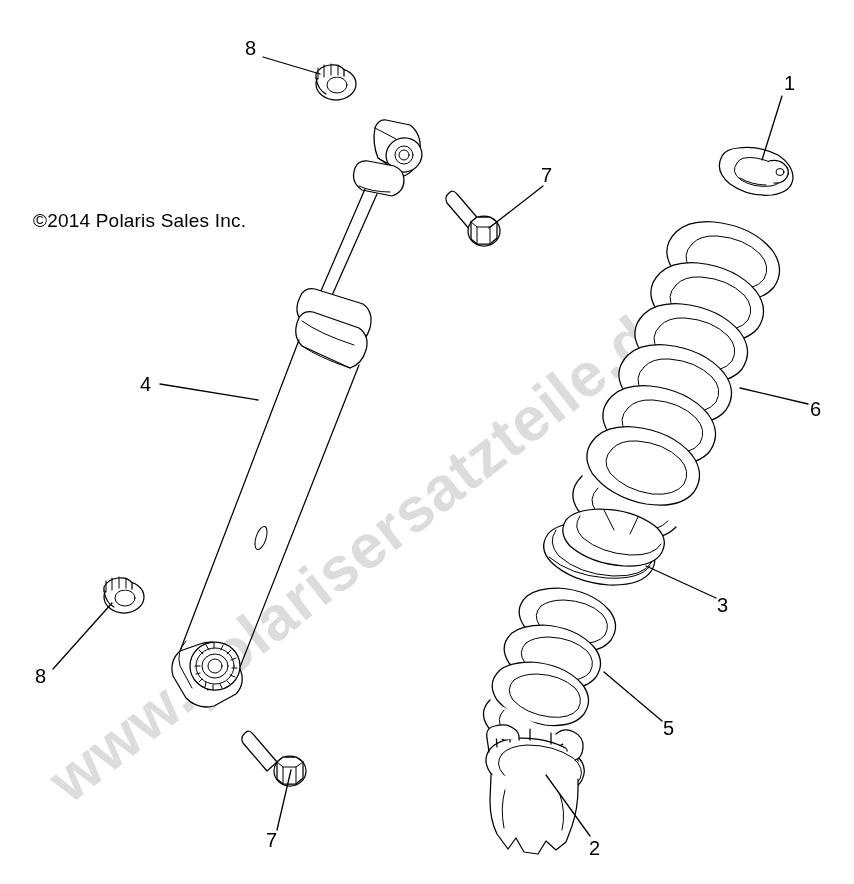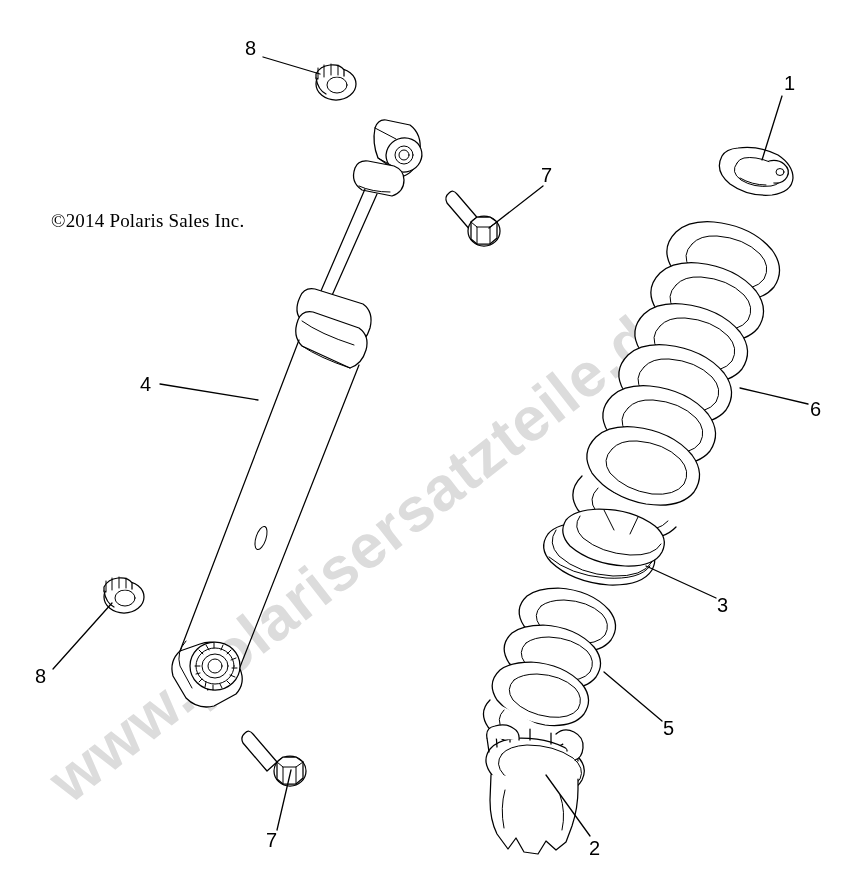--- a/index.html
+++ b/index.html
@@ -24,9 +24,9 @@
   }
   .copyright-text {
     position: absolute;
-    left: 51px;
+    left: 33px;
     top: 210px;
-    font-family: Liberation Serif, serif;
+    font-family: Liberation Sans, sans-serif;
     font-size: 19px;
     color: #000000;
     white-space: nowrap;

